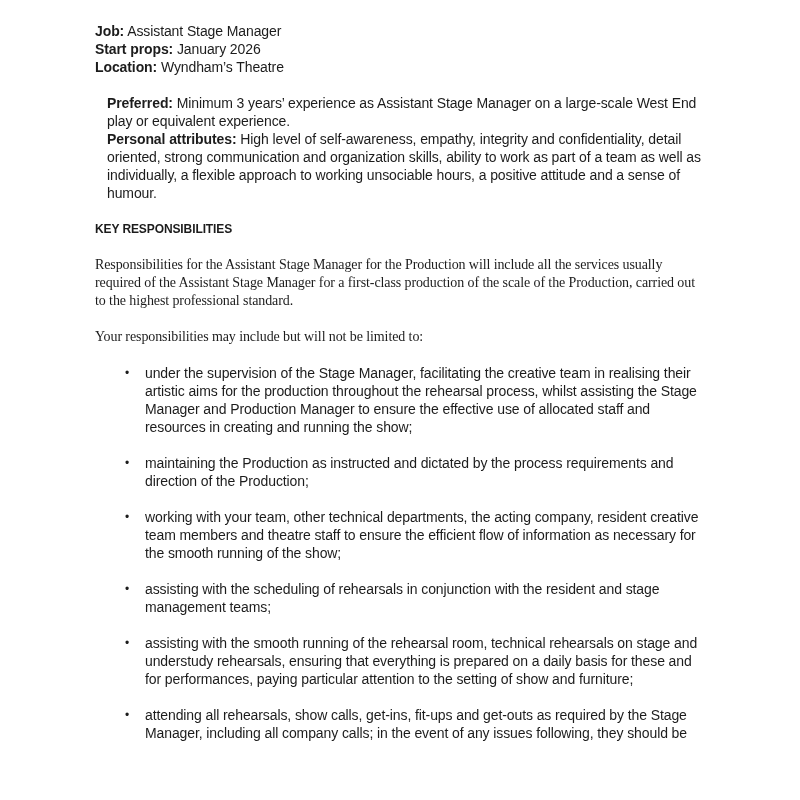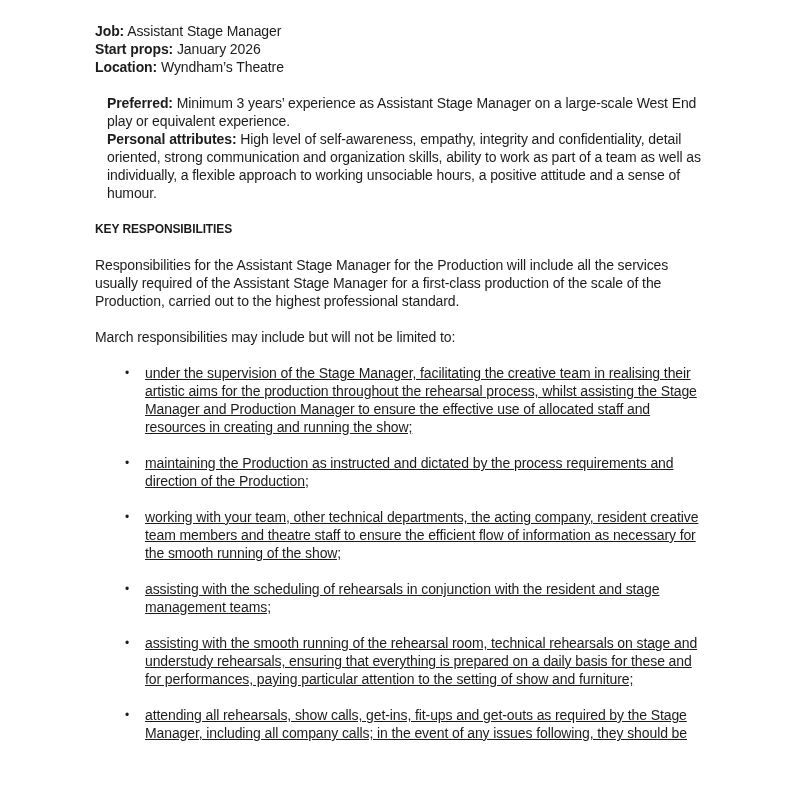--- a/index.html
+++ b/index.html
@@ -32,7 +32,7 @@
     margin: 0 0 18px 0;
     line-height: 18px;
   }
-  .para { margin: 0 0 18px 0 !important; }
+  .para { margin: 0 0 18px 0 !important; font-family: Liberation Serif, serif; }
   ul.bullets {
     margin: 0;
     padding: 0;

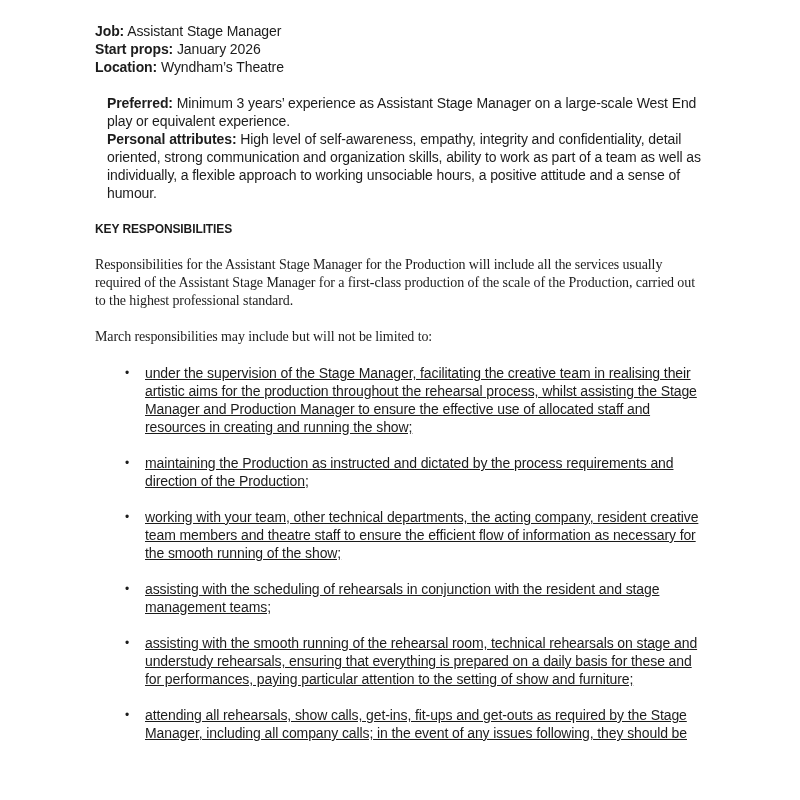--- a/index.html
+++ b/index.html
@@ -70,7 +70,7 @@
   <h2 class="section-heading">KEY RESPONSIBILITIES</h2>
 
   <p class="para">Responsibilities for the Assistant Stage Manager for the Production will include all the services usually required of the Assistant Stage Manager for a first-class production of the scale of the Production, carried out to the highest professional standard.</p>
-  <p class="para">March responsibilities may include but will not be limited to:</p>
+  <p class="para">Your responsibilities may include but will not be limited to:</p>
 
   <ul class="bullets">
     <li>

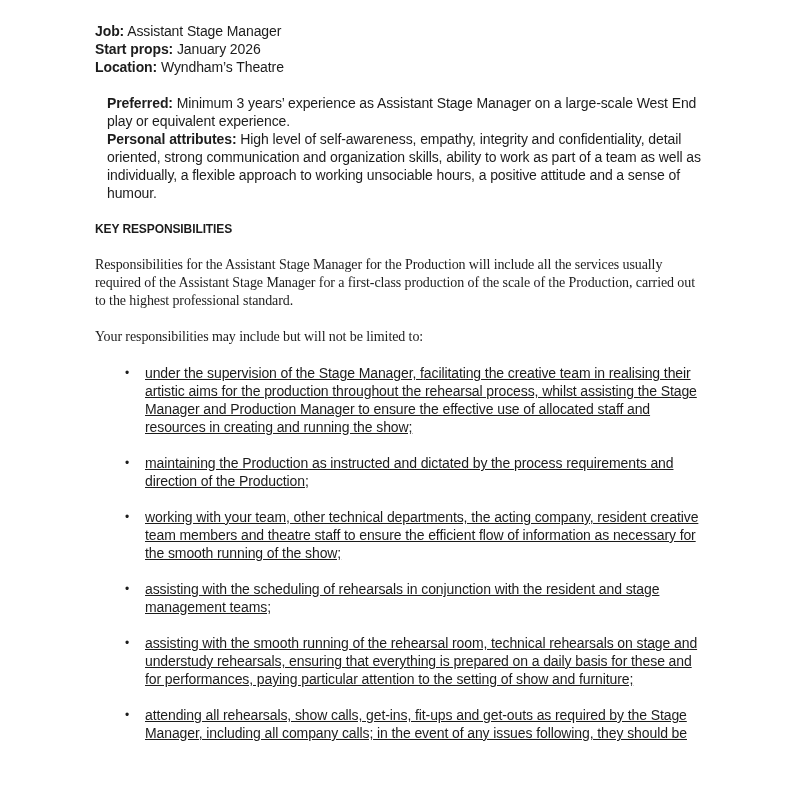--- a/index.html
+++ b/index.html
@@ -49,7 +49,7 @@
     width: 20px;
     font-size: 12px;
   }
-  .bullet-text { flex: 1 1 auto; text-decoration: underline; }
+  .bullet-text { flex: 1 1 auto; }
 </style>
 </head>
 <body>

